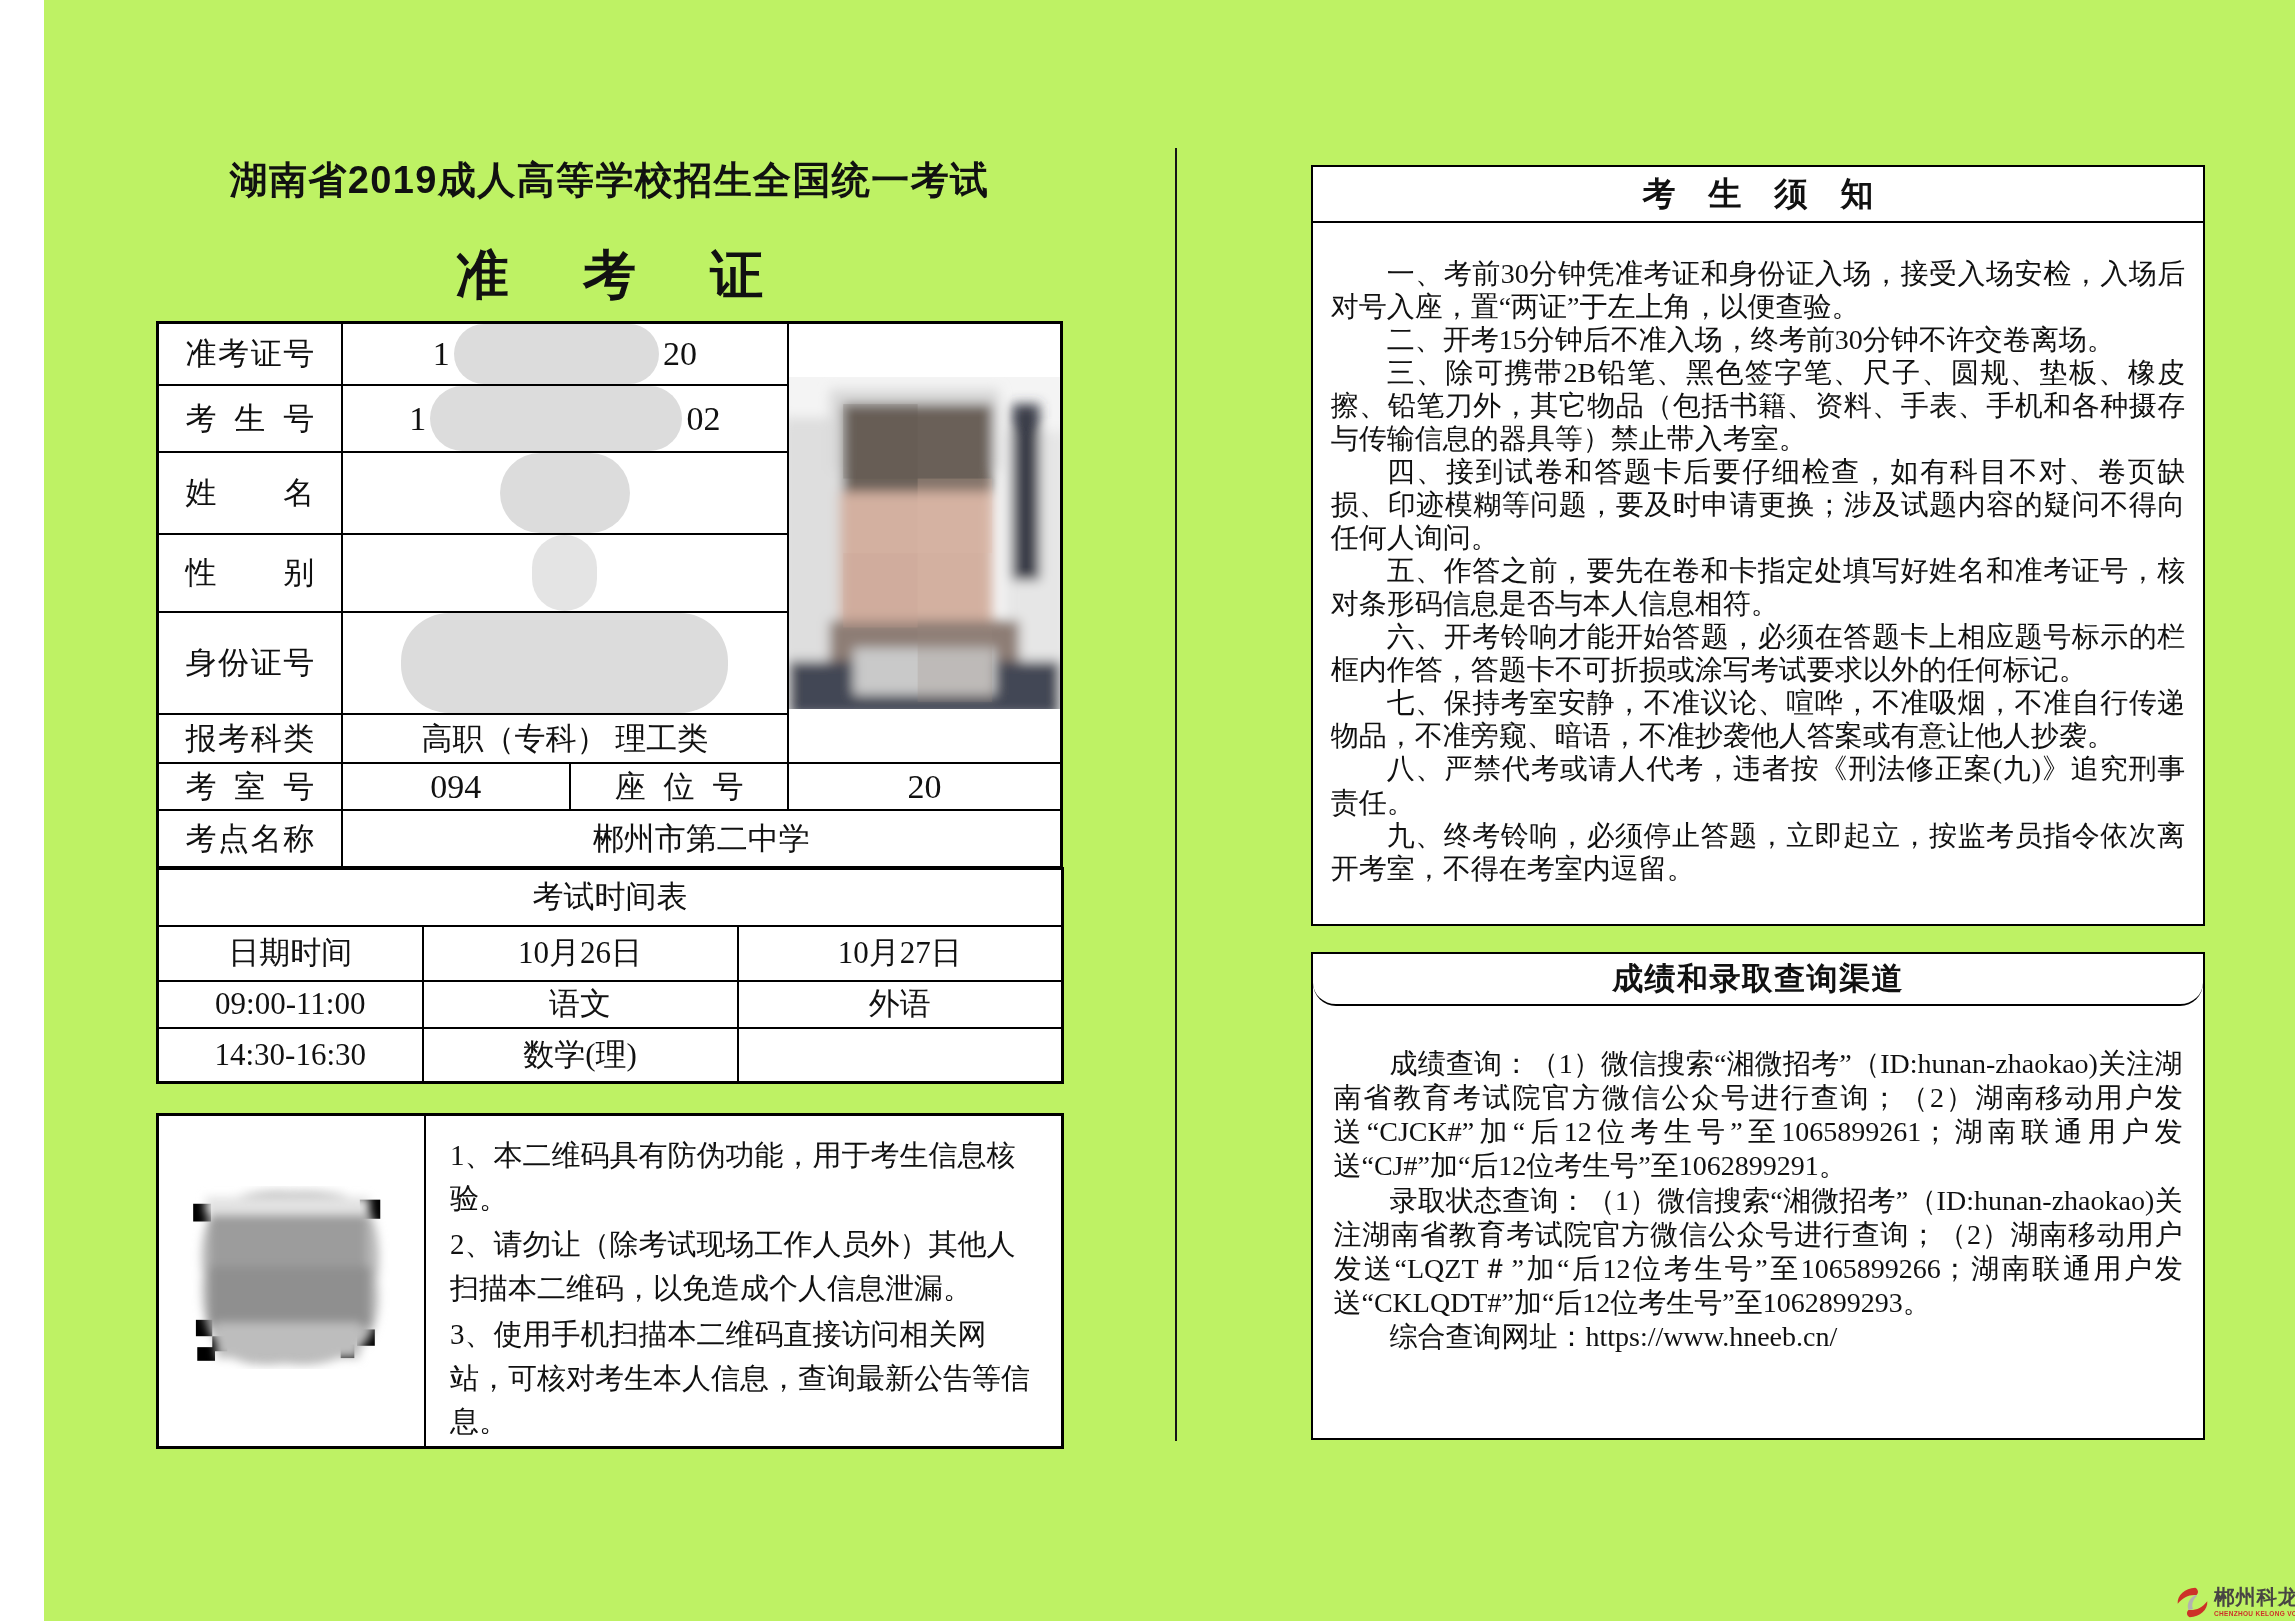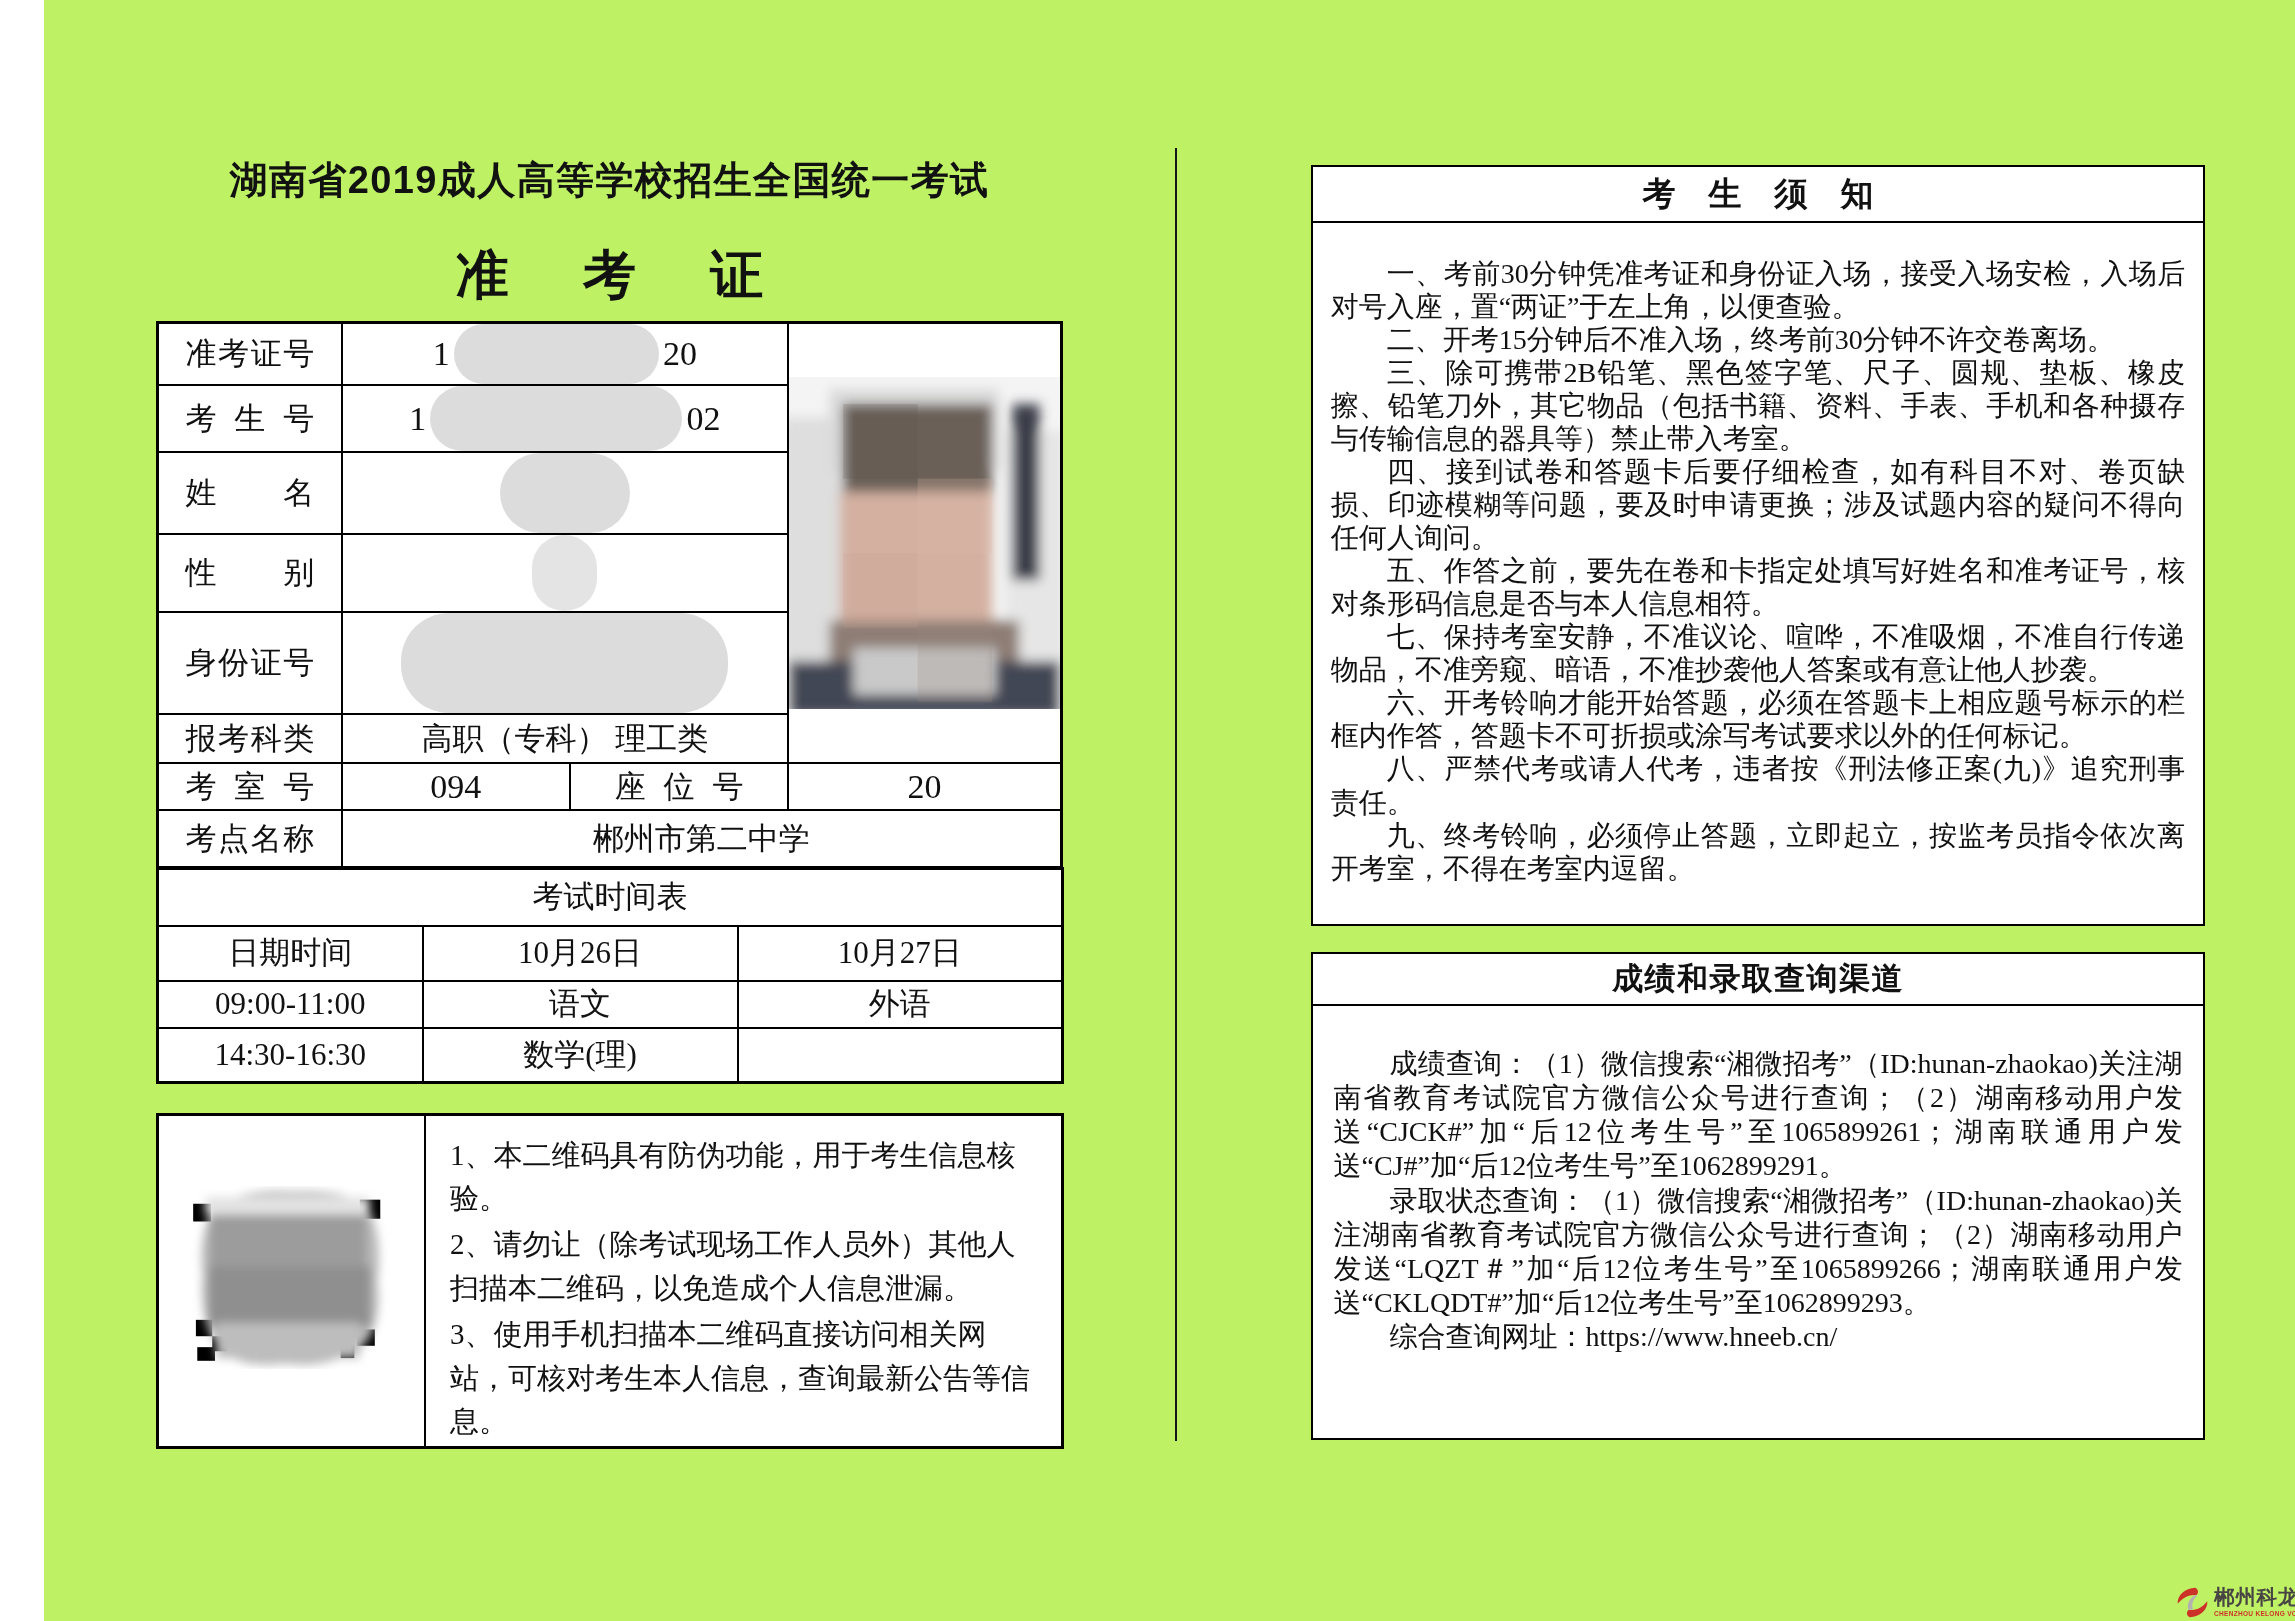--- a/index.html
+++ b/index.html
@@ -259,8 +259,8 @@
       <p>三、除可携带2B铅笔、黑色签字笔、尺子、圆规、垫板、橡皮擦、铅笔刀外，其它物品（包括书籍、资料、手表、手机和各种摄存与传输信息的器具等）禁止带入考室。</p>
       <p>四、接到试卷和答题卡后要仔细检查，如有科目不对、卷页缺损、印迹模糊等问题，要及时申请更换；涉及试题内容的疑问不得向任何人询问。</p>
       <p>五、作答之前，要先在卷和卡指定处填写好姓名和准考证号，核对条形码信息是否与本人信息相符。</p>
+      <p>六、开考铃响才能开始答题，必须在答题卡上相应题号标示的栏框内作答，答题卡不可折损或涂写考试要求以外的任何标记。</p>
       <p>七、保持考室安静，不准议论、喧哗，不准吸烟，不准自行传递物品，不准旁窥、暗语，不准抄袭他人答案或有意让他人抄袭。</p>
-      <p>六、开考铃响才能开始答题，必须在答题卡上相应题号标示的栏框内作答，答题卡不可折损或涂写考试要求以外的任何标记。</p>
       <p>八、严禁代考或请人代考，违者按《刑法修正案(九)》追究刑事责任。</p>
       <p>九、终考铃响，必须停止答题，立即起立，按监考员指令依次离开考室，不得在考室内逗留。</p>
     </div>

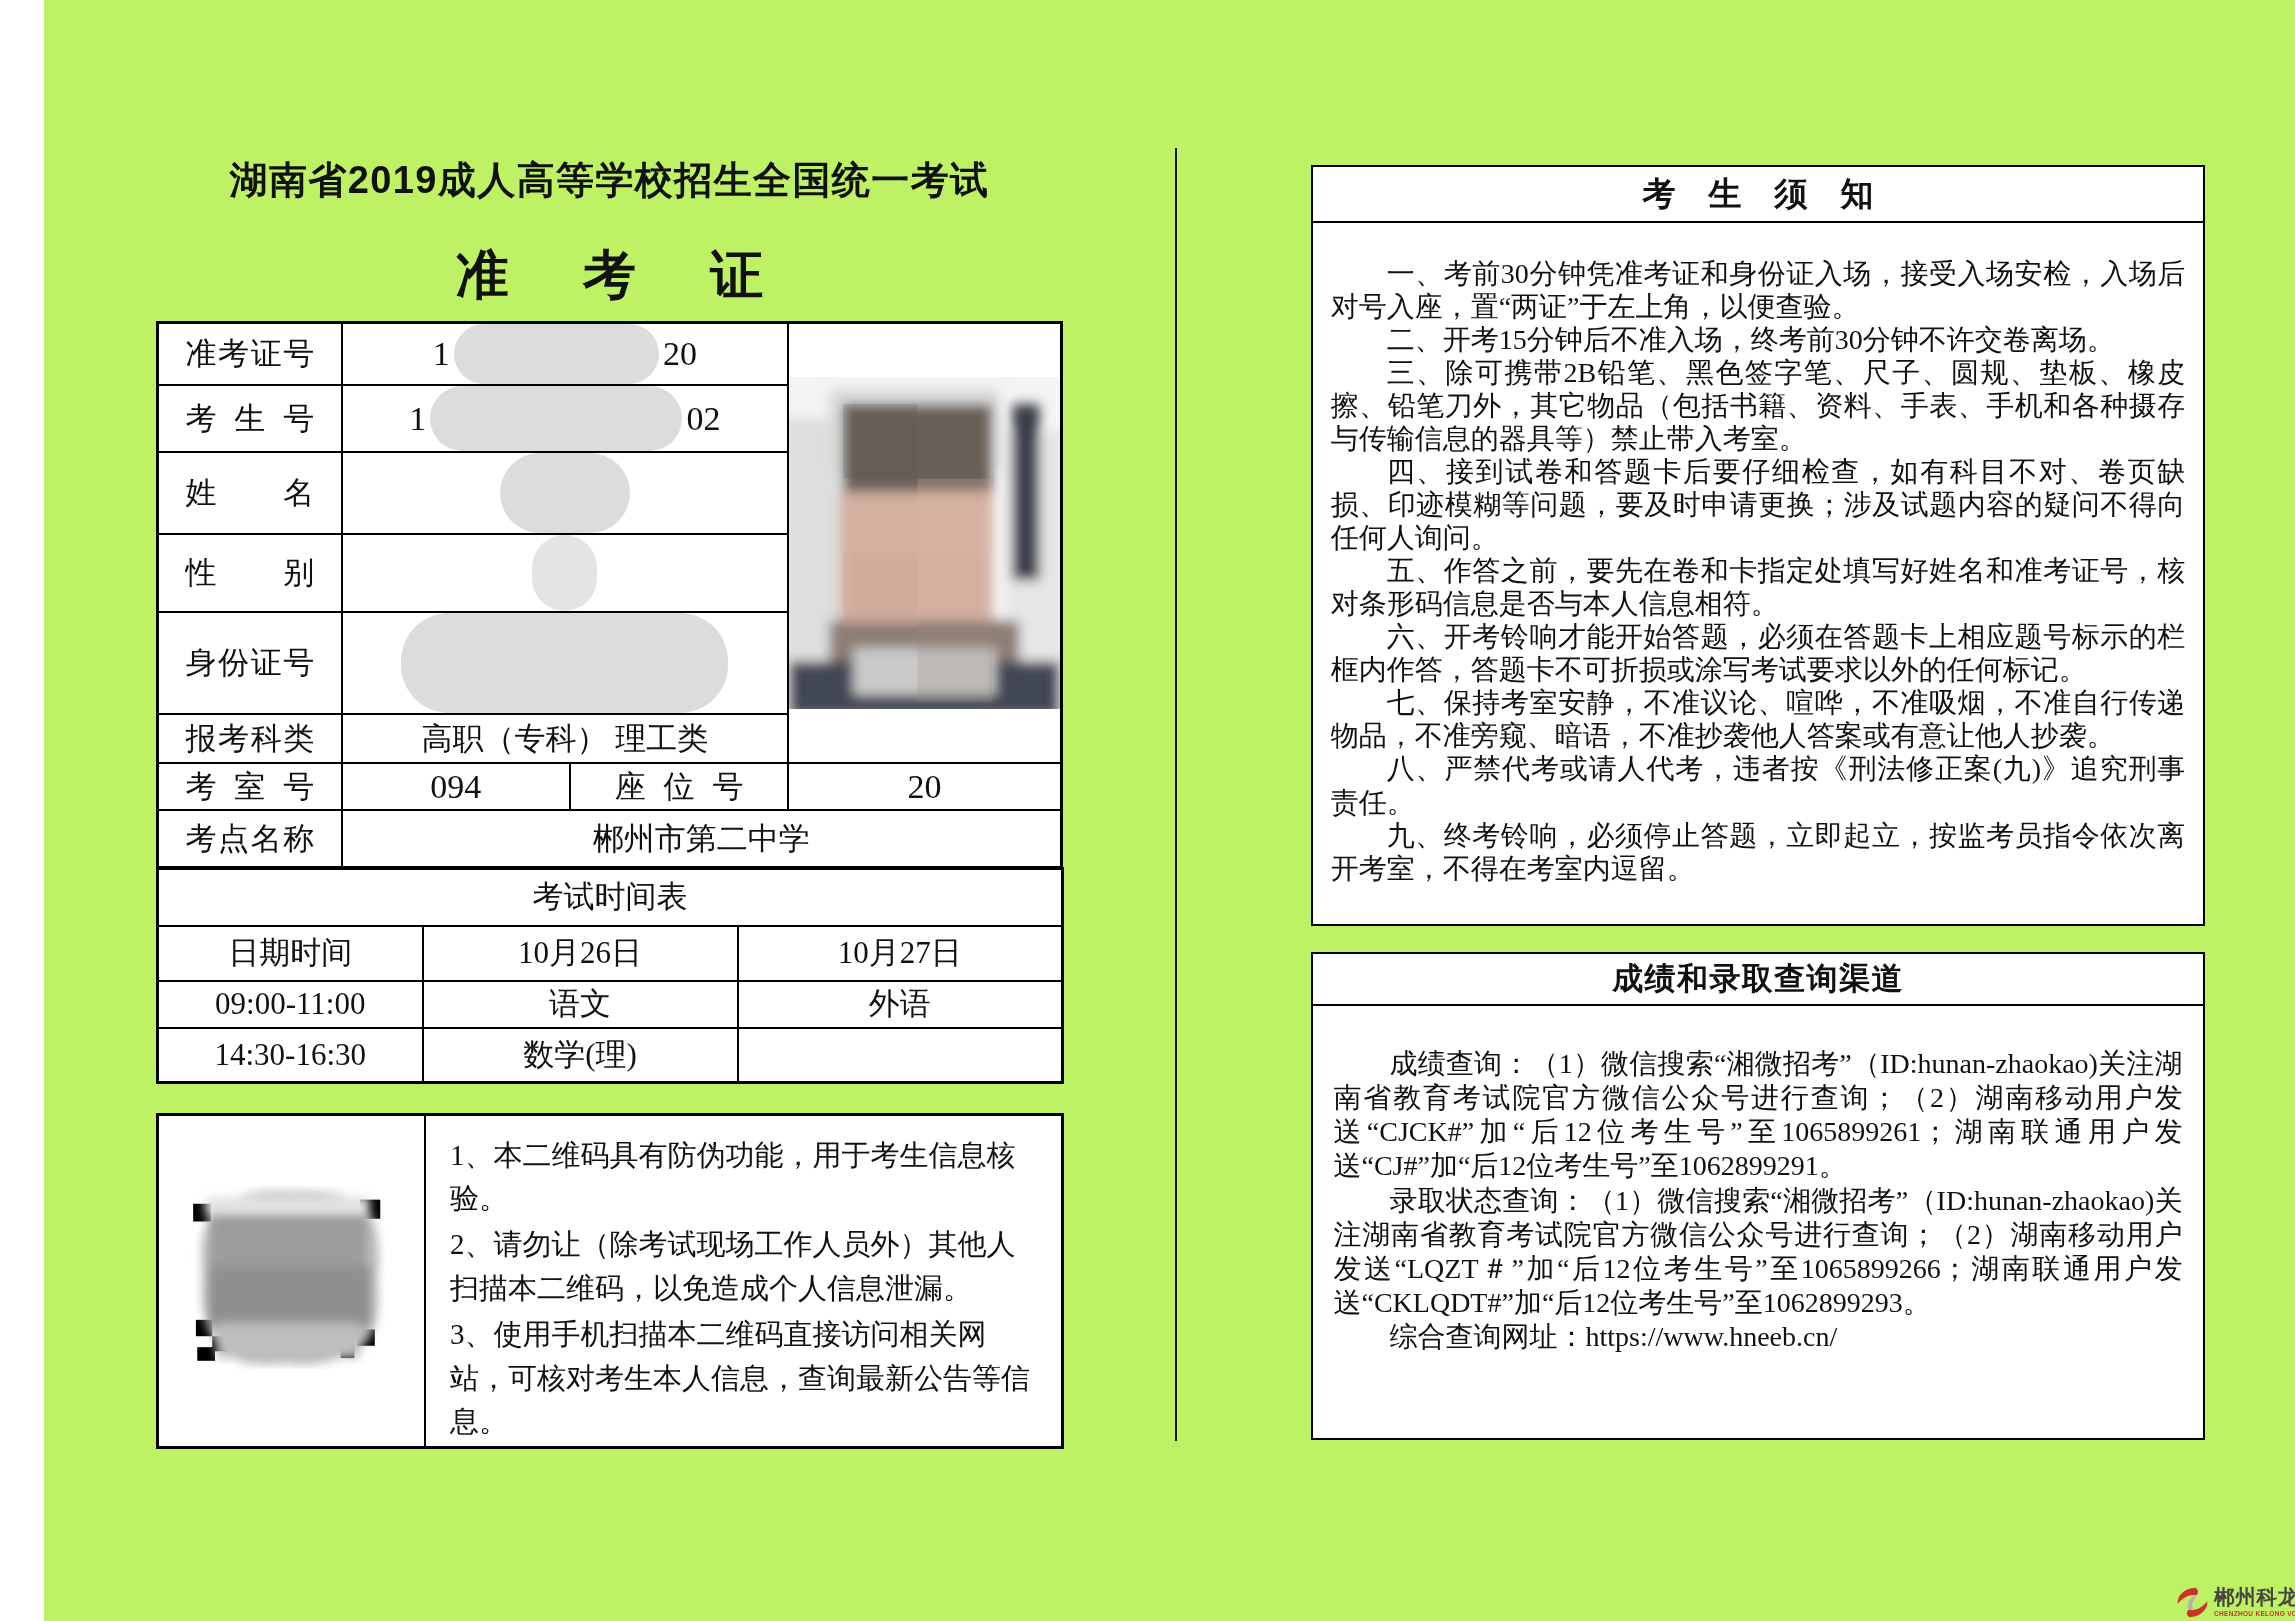--- a/index.html
+++ b/index.html
@@ -54,7 +54,7 @@
   .box-notice .bd{padding:34px 17.7px 0 17.7px;font-size:28px;line-height:1.18;text-align:justify;}
   .box-notice .bd p{margin:0;text-indent:2em;}
   .box-query{top:952px;height:488px;}
-  .box-query .hd{height:50px;line-height:50px;font-size:31px;letter-spacing:1.4px;}
+  .box-query .hd{height:50px;line-height:50px;font-size:31px;letter-spacing:1.4px;border-radius:23px;}
   .box-query .bd{padding:41px 20.5px 0 20.5px;font-size:28px;line-height:1.22;text-align:justify;}
   .box-query .bd p{margin:0;text-indent:2em;}
 

